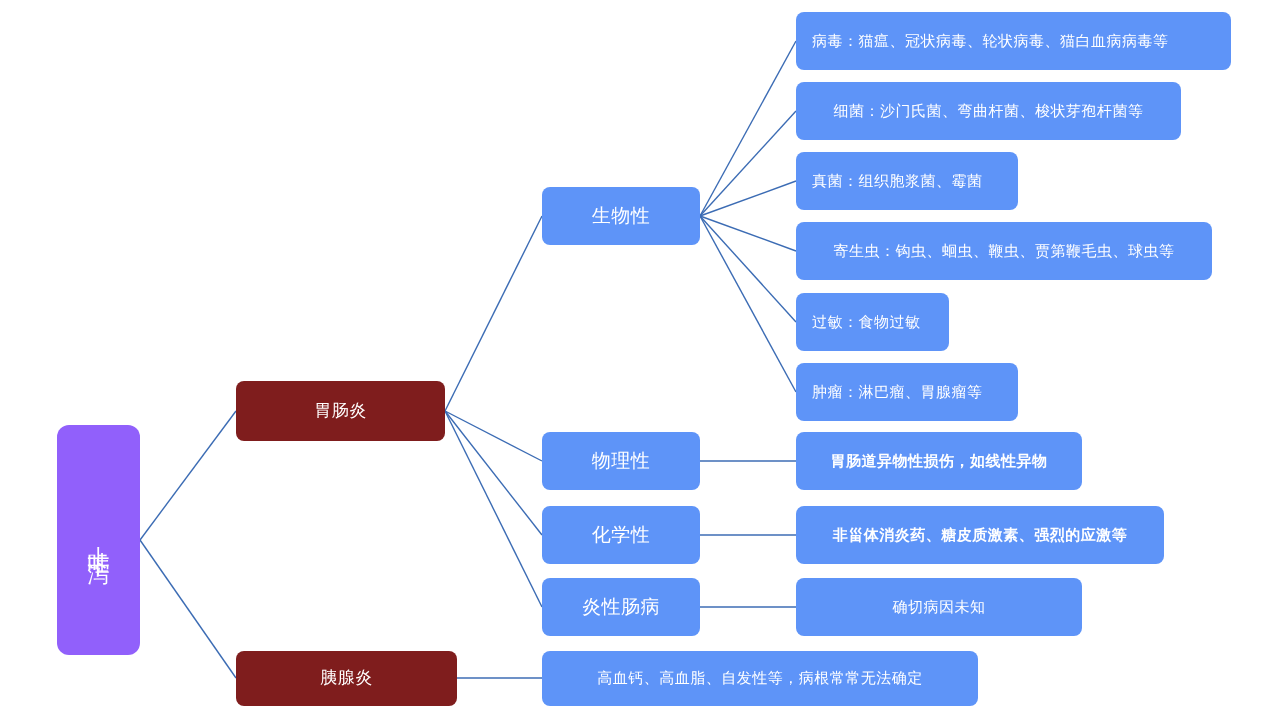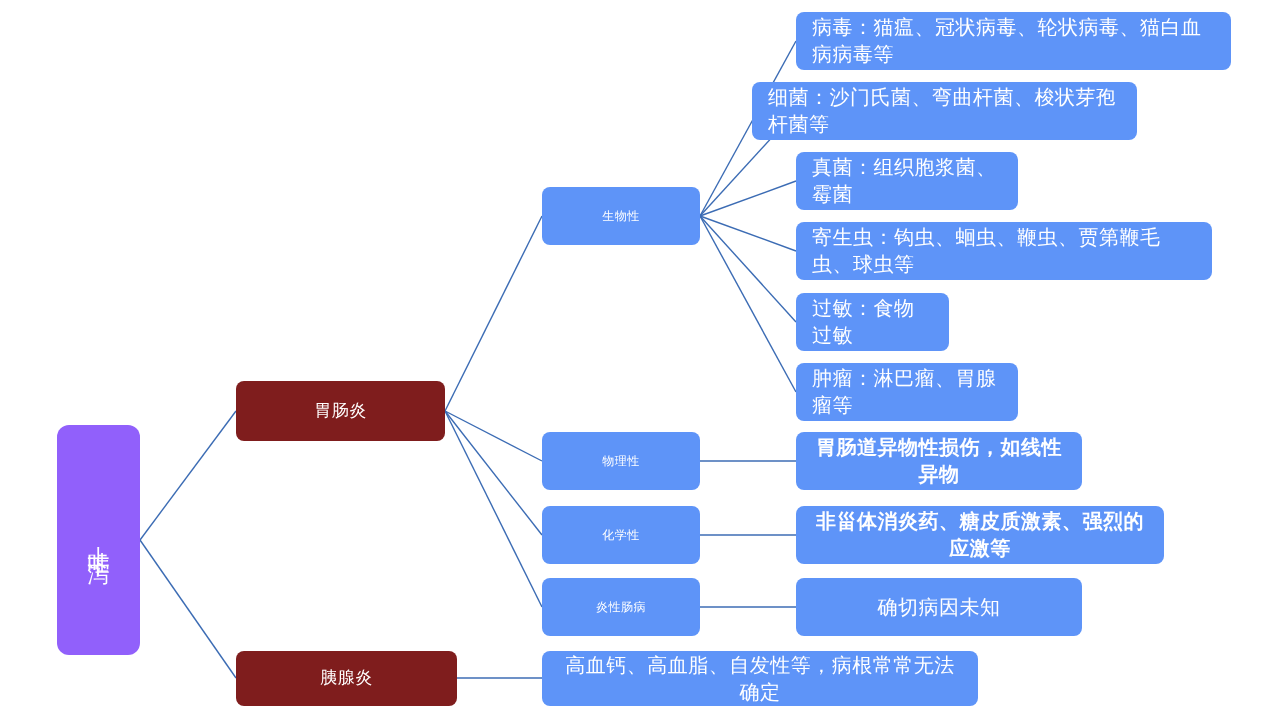--- a/index.html
+++ b/index.html
@@ -67,7 +67,7 @@
   
   .node.lvl3 {
     background: #5e94f8;
-    font-size: 20px;
+    font-size: 15px;
     padding-left: 16px;
     padding-right: 16px;
   }

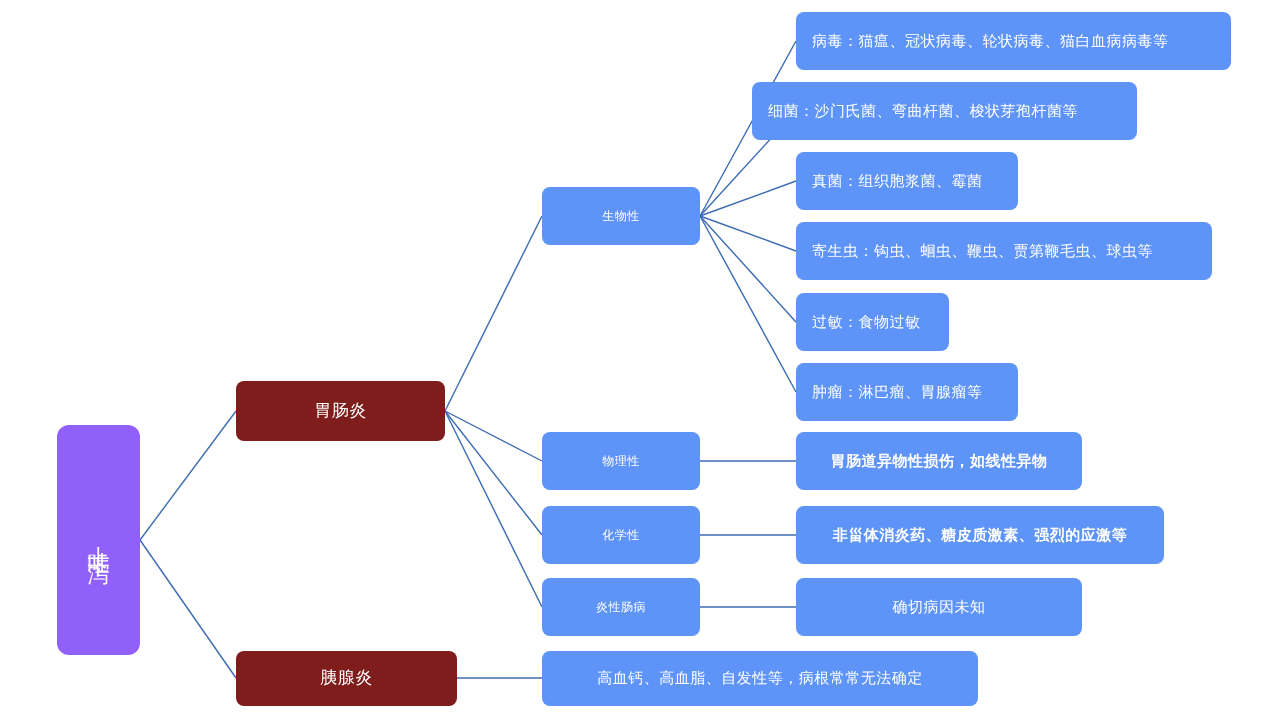--- a/index.html
+++ b/index.html
@@ -134,7 +134,7 @@
     <span>病毒：猫瘟、冠状病毒、轮状病毒、猫白血病病毒等</span>
   </div>
 
-  <div class="node lvl3 leftal" style="left:752px; top:82px; width:385px; height:58px;">
+  <div class="node lvl3 leftal" style="left:796px; top:82px; width:385px; height:58px;justify-content:center;">
     <span>细菌：沙门氏菌、弯曲杆菌、梭状芽孢杆菌等</span>
   </div>
 

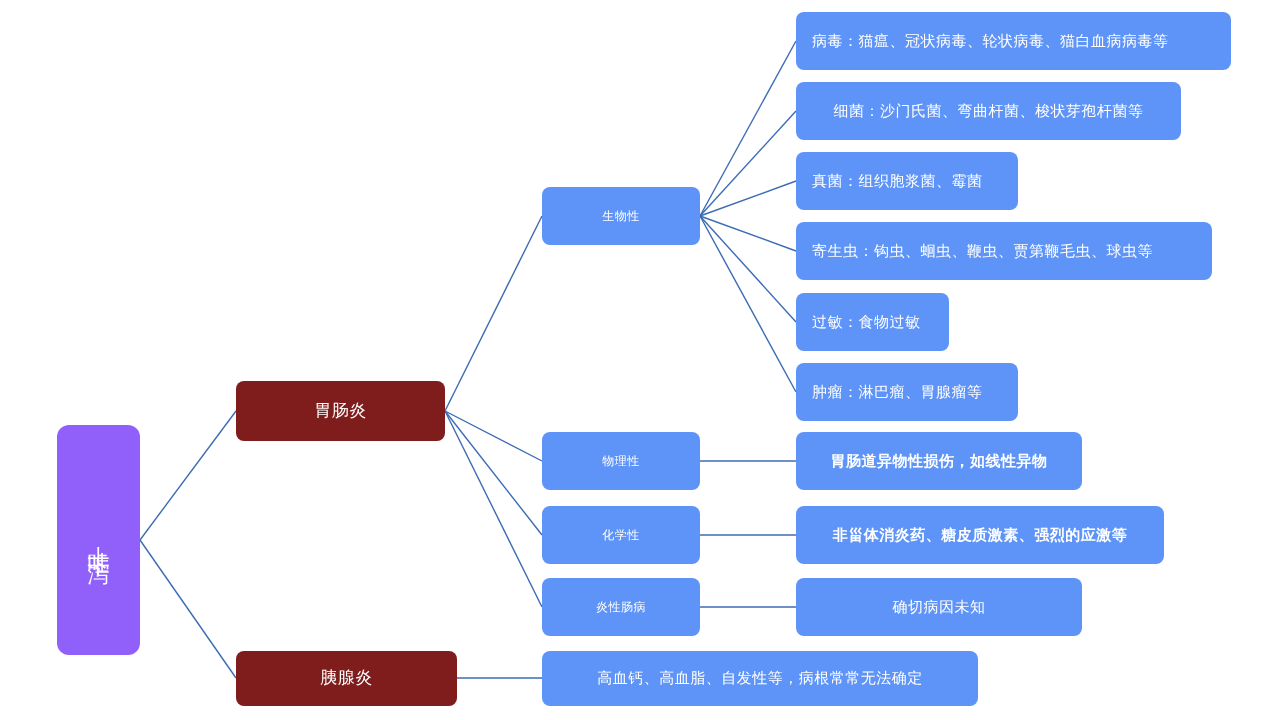--- a/index.html
+++ b/index.html
@@ -62,7 +62,7 @@
   
   .node.lvl2 {
     background: #5e94f8;
-    font-size: 12px;
+    font-size: 19px;
   }
   
   .node.lvl3 {

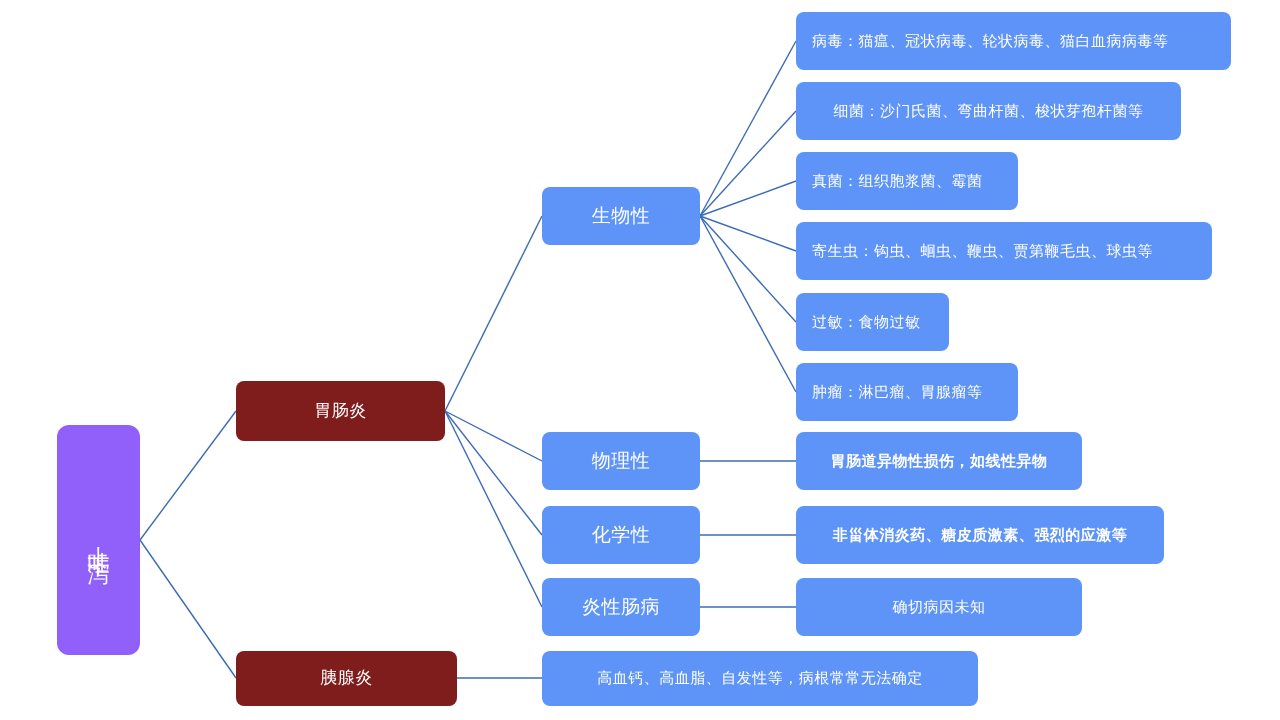--- a/index.html
+++ b/index.html
@@ -142,7 +142,7 @@
     <span>真菌：组织胞浆菌、霉菌</span>
   </div>
 
-  <div class="node lvl3 leftal" style="left:796px; top:222px; width:416px; height:58px;">
+  <div class="node lvl3 leftal" style="left:796px; top:222px; width:416px; height:58px;justify-content:center;">
     <span>寄生虫：钩虫、蛔虫、鞭虫、贾第鞭毛虫、球虫等</span>
   </div>
 

